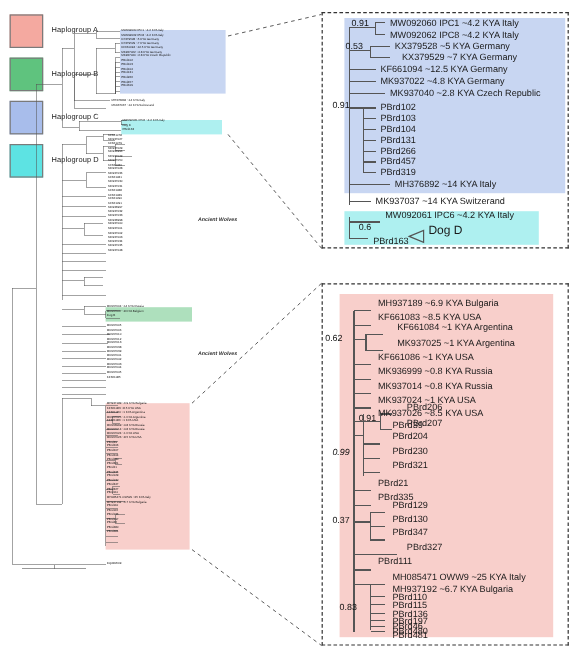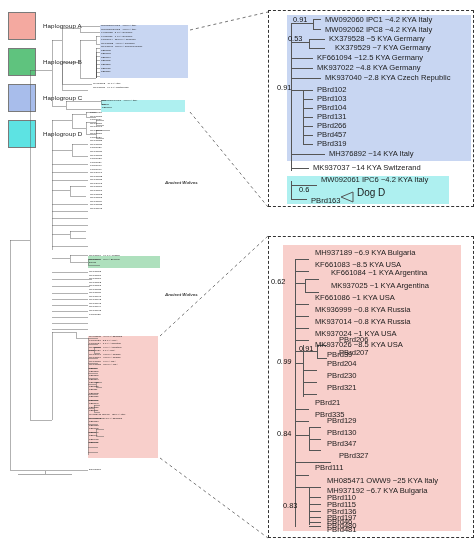--- a/index.html
+++ b/index.html
@@ -344,7 +344,7 @@
     </svg>
 
     <div class="sup" style="left:2px;top:40px;">0.62</div>
-    <div class="sup" style="left:8px;top:120px;font-style:italic;">0.99</div>
+    <div class="sup" style="left:8px;top:135px;font-style:italic;">0.99</div>
     <div class="sup" style="left:30px;top:107px;">0.91</div>
     <div class="sup" style="left:8px;top:192px;">0.84</div>
     <div class="sup" style="left:14px;top:264px;">0.83</div>

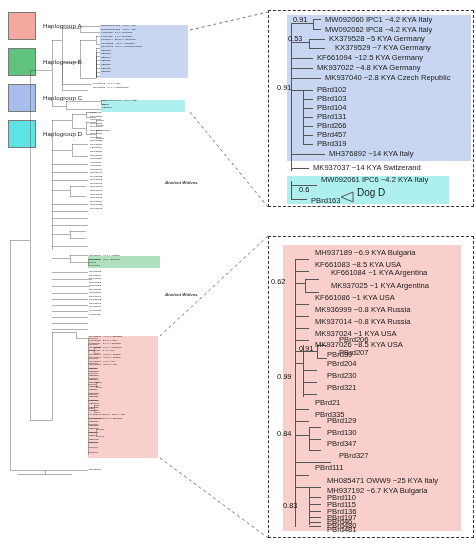--- a/index.html
+++ b/index.html
@@ -346,7 +346,7 @@
     <div class="sup" style="left:2px;top:40px;">0.62</div>
     <div class="sup" style="left:8px;top:135px;font-style:italic;">0.99</div>
     <div class="sup" style="left:30px;top:107px;">0.91</div>
-    <div class="sup" style="left:8px;top:192px;">0.84</div>
+    <div class="sup" style="left:8px;top:192px;">0.37</div>
     <div class="sup" style="left:14px;top:264px;">0.83</div>
 
     <div id="insetAtaxa">

